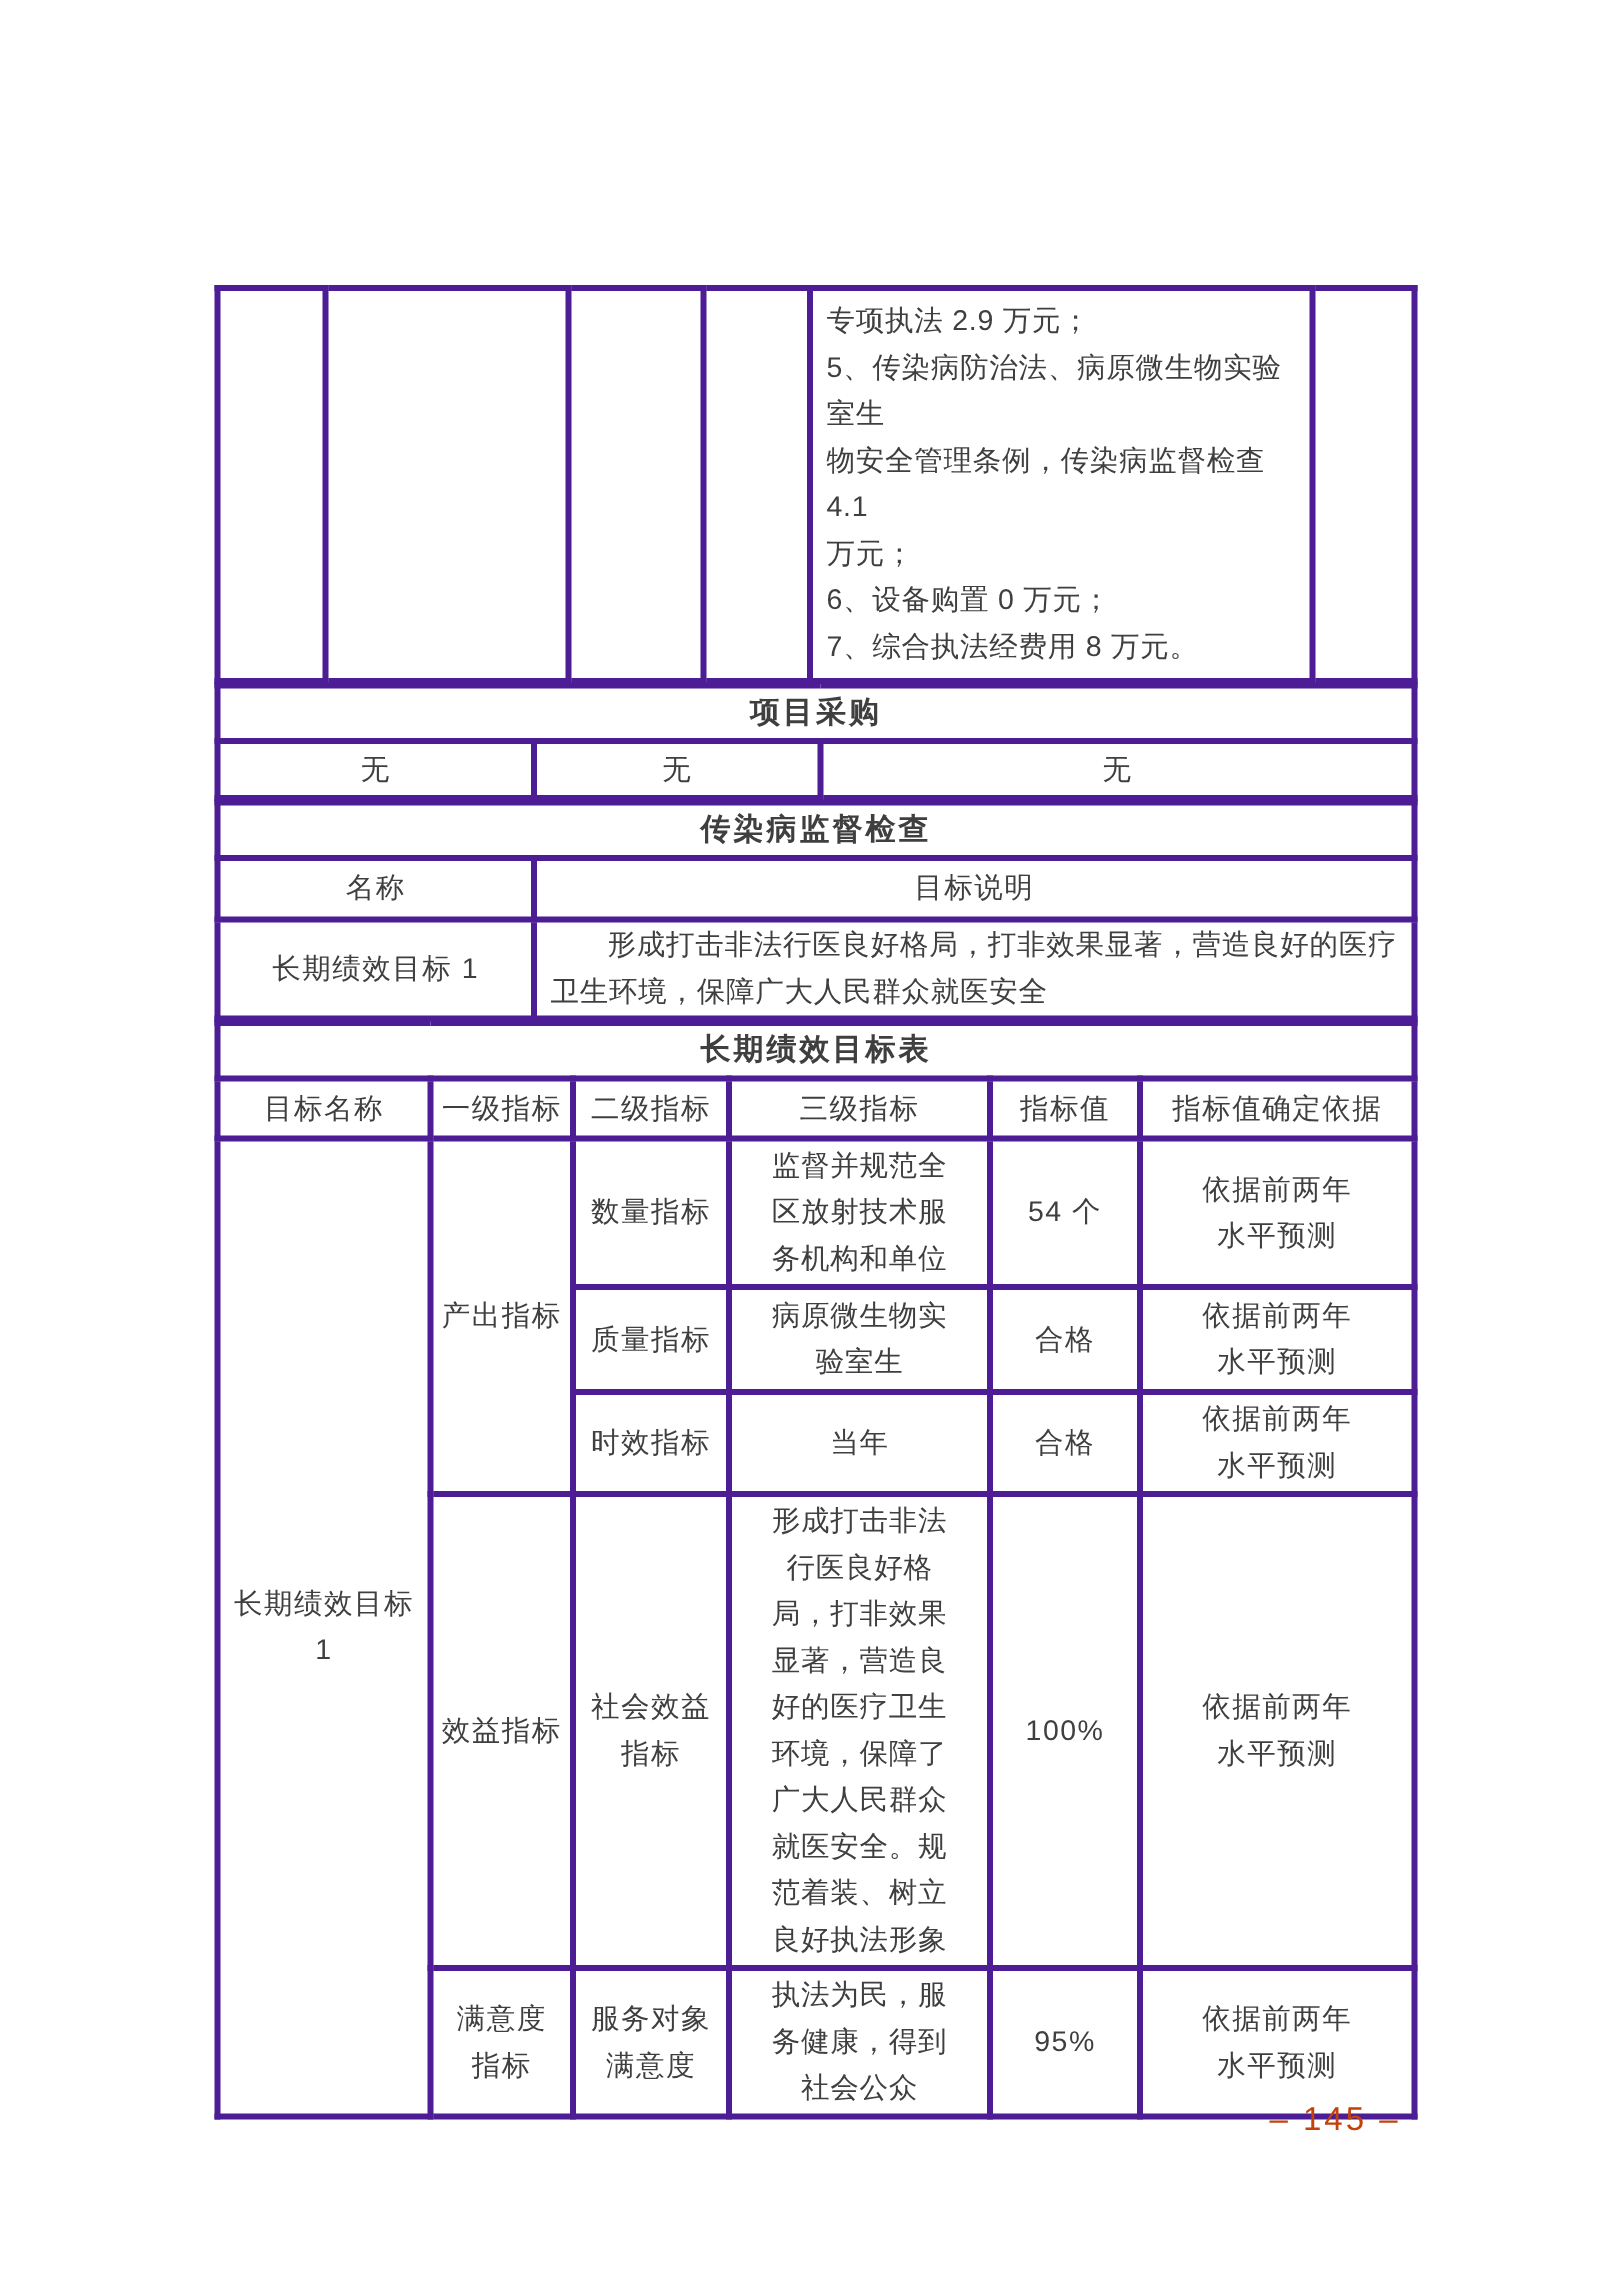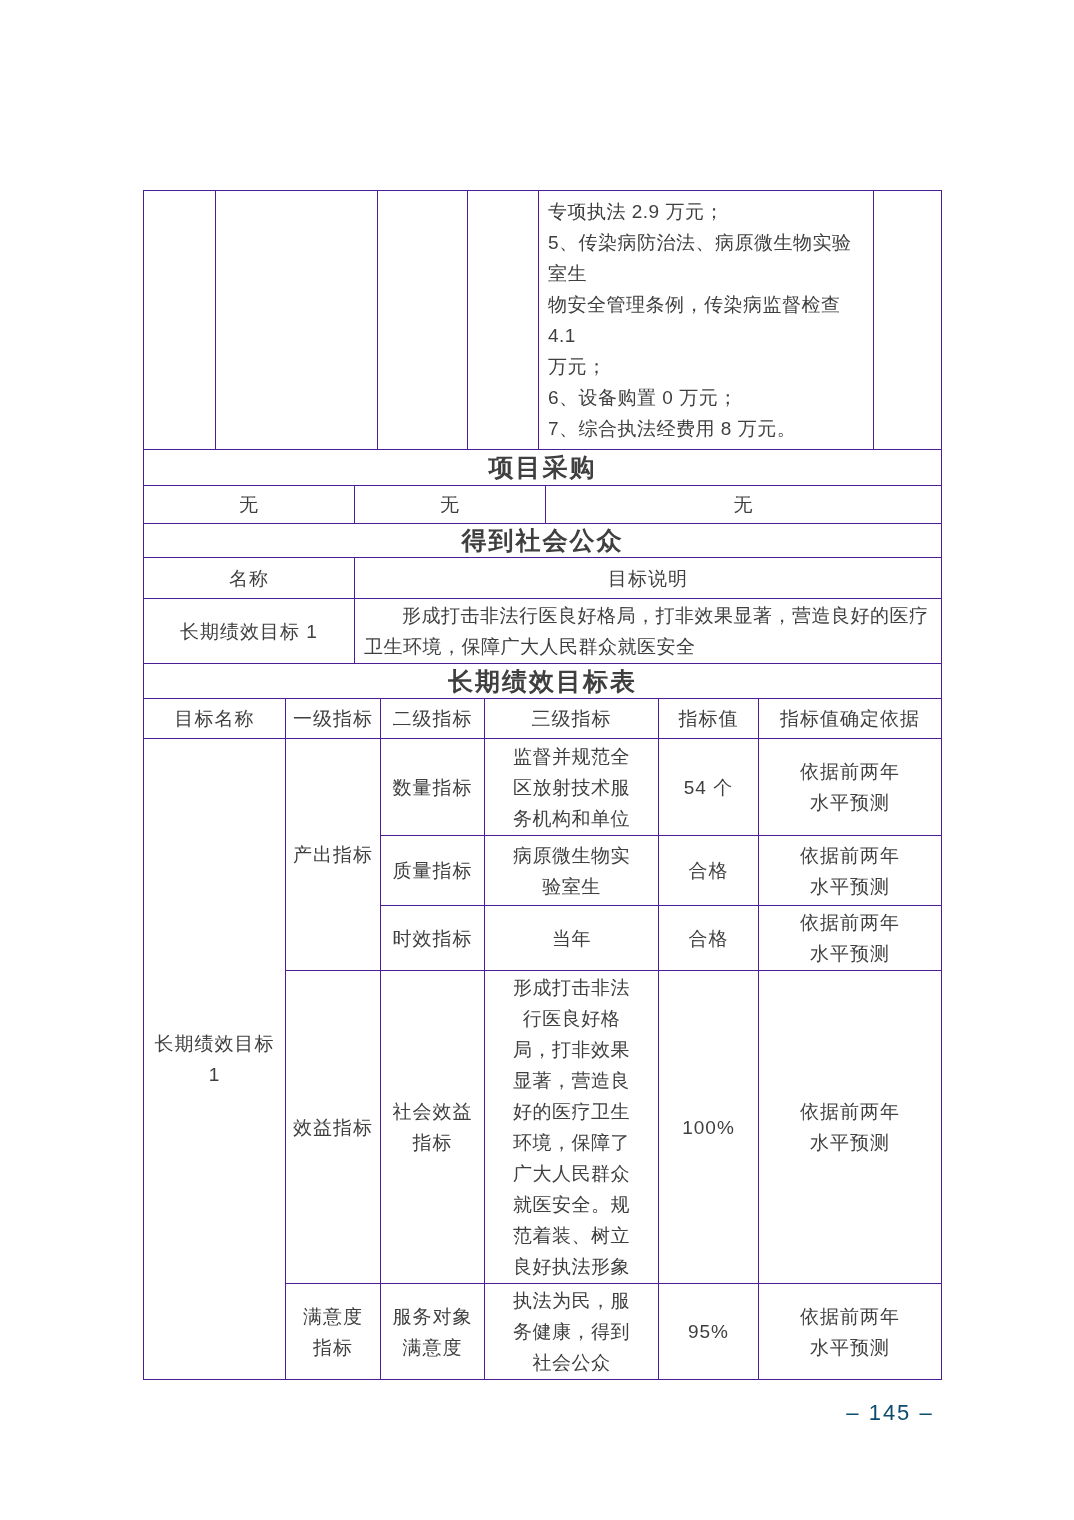--- a/index.html
+++ b/index.html
@@ -26,7 +26,7 @@
   }
   table + table { margin-top: -1px; }
   td {
-    border: 1px solid #4c1d95;
+    border: 4px solid #4c1d95;
     font-size: 19px;
     line-height: 31px;
     text-align: center;

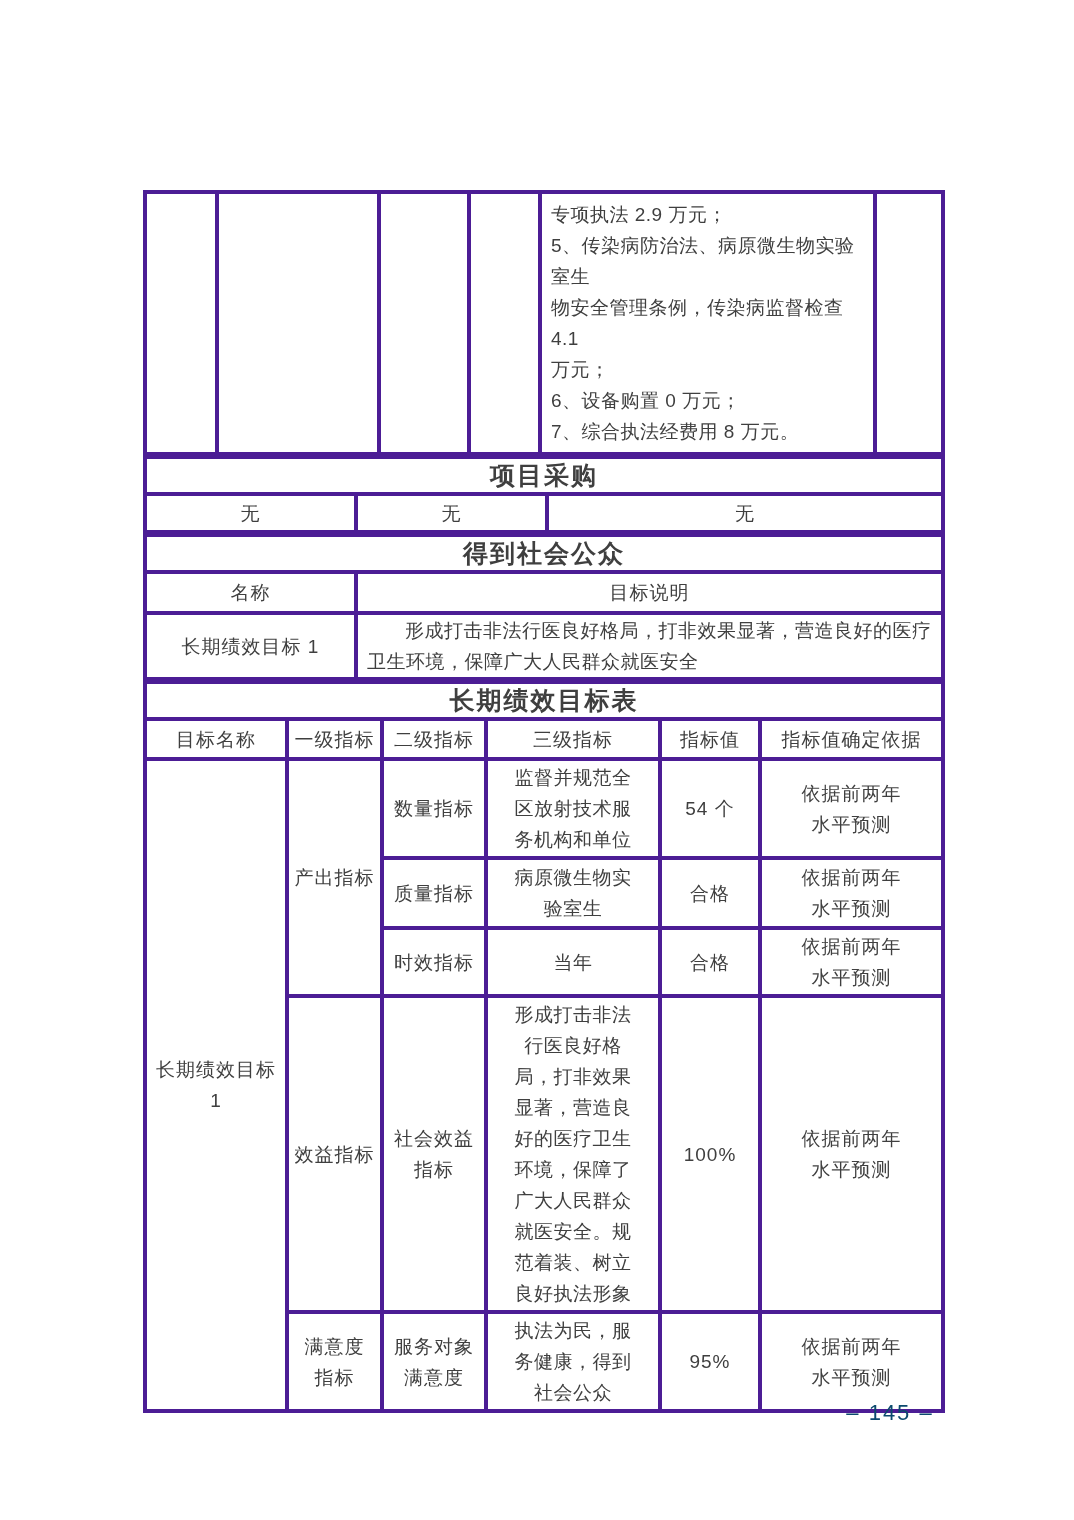--- a/index.html
+++ b/index.html
@@ -39,7 +39,7 @@
   td.lbl { letter-spacing: 1px; padding: 1px 2px; }
   td.title {
     font-weight: bold;
-    font-size: 25px;
+    font-size: 20px;
     letter-spacing: 2px;
   }
   td.para {

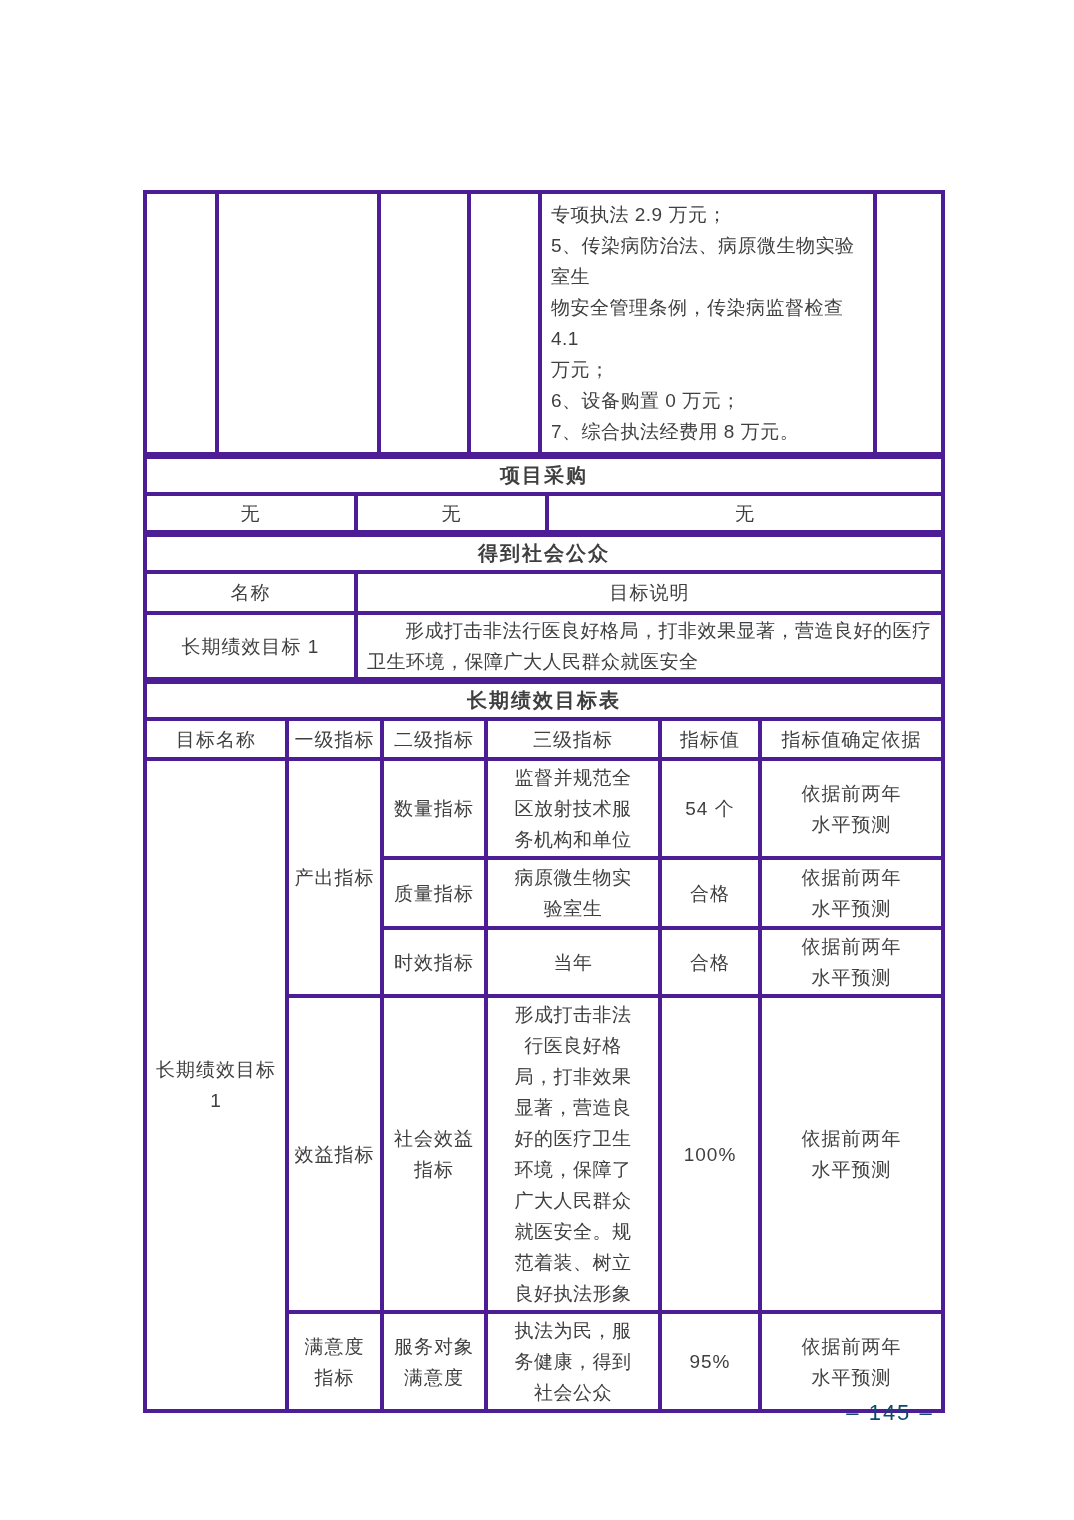--- a/index.html
+++ b/index.html
@@ -139,7 +139,7 @@
       </colgroup>
       <tbody>
           <tr class="rh34">
-        <td colspan="2" class="title">得到社会公众</td>
+        <td colspan="2" class="title">传染病监督检查</td>
       </tr>
       <tr class="rh41">
         <td class="lbl">名称</td>

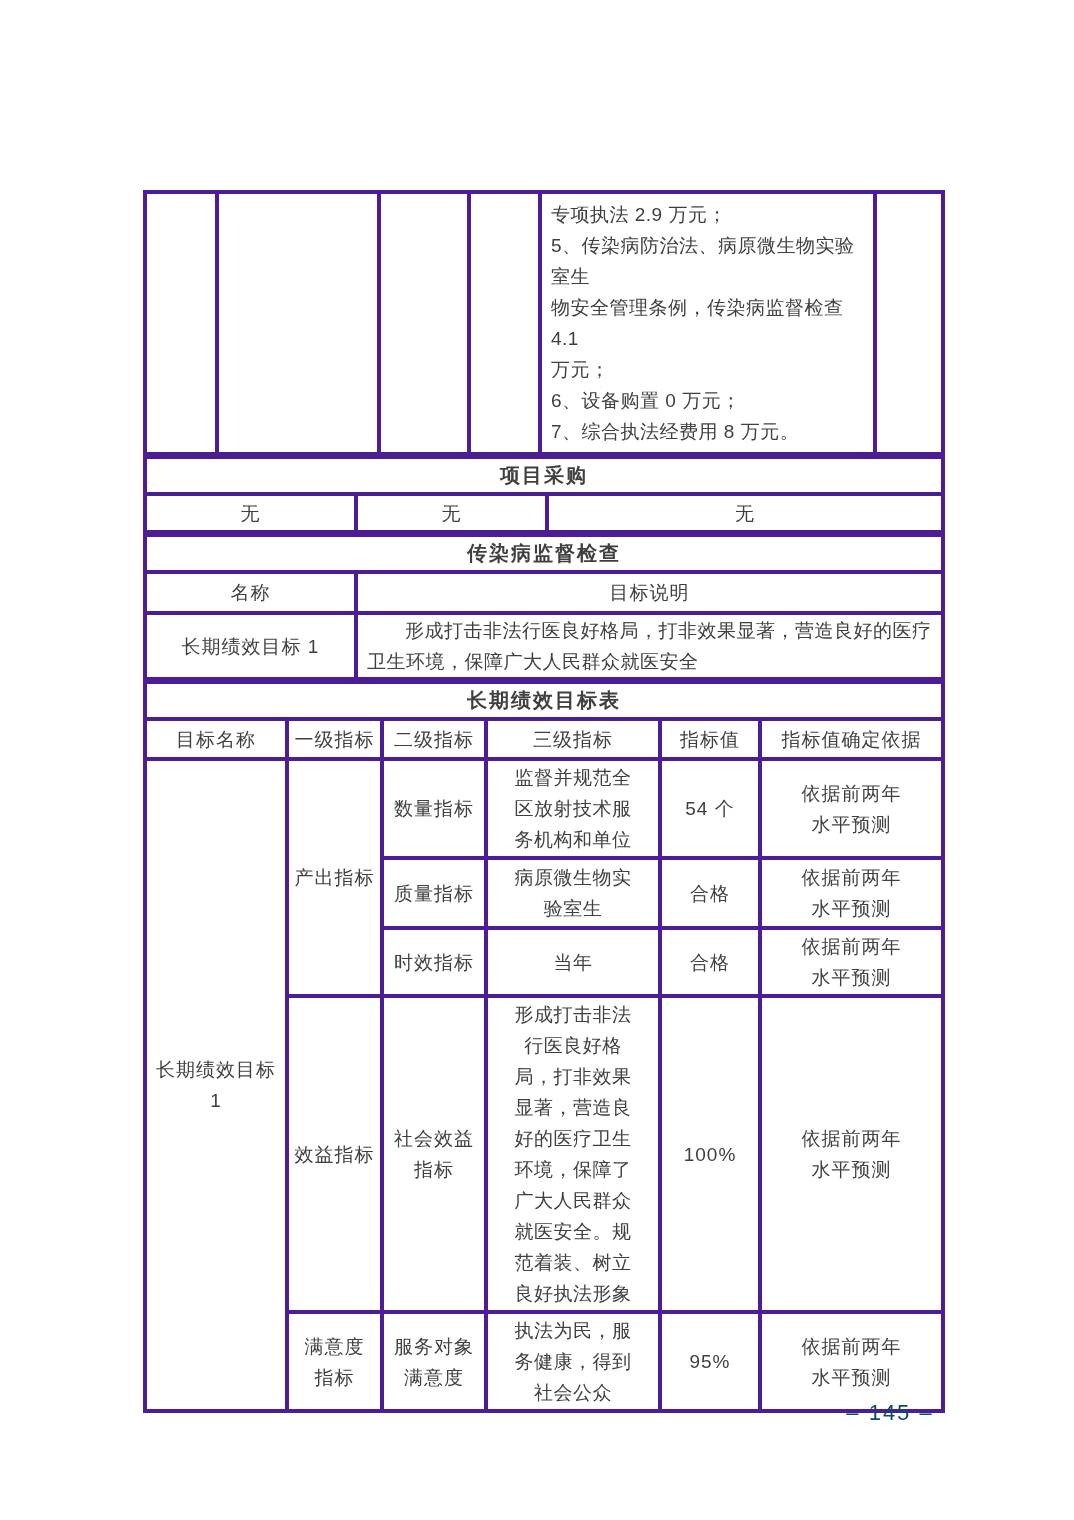--- a/index.html
+++ b/index.html
@@ -63,7 +63,7 @@
     width: 140px;
     text-align: center;
     font-size: 22px;
-    color: #0c4a6e;
+    color: #c2410c;
     letter-spacing: 2px;
   }
   

